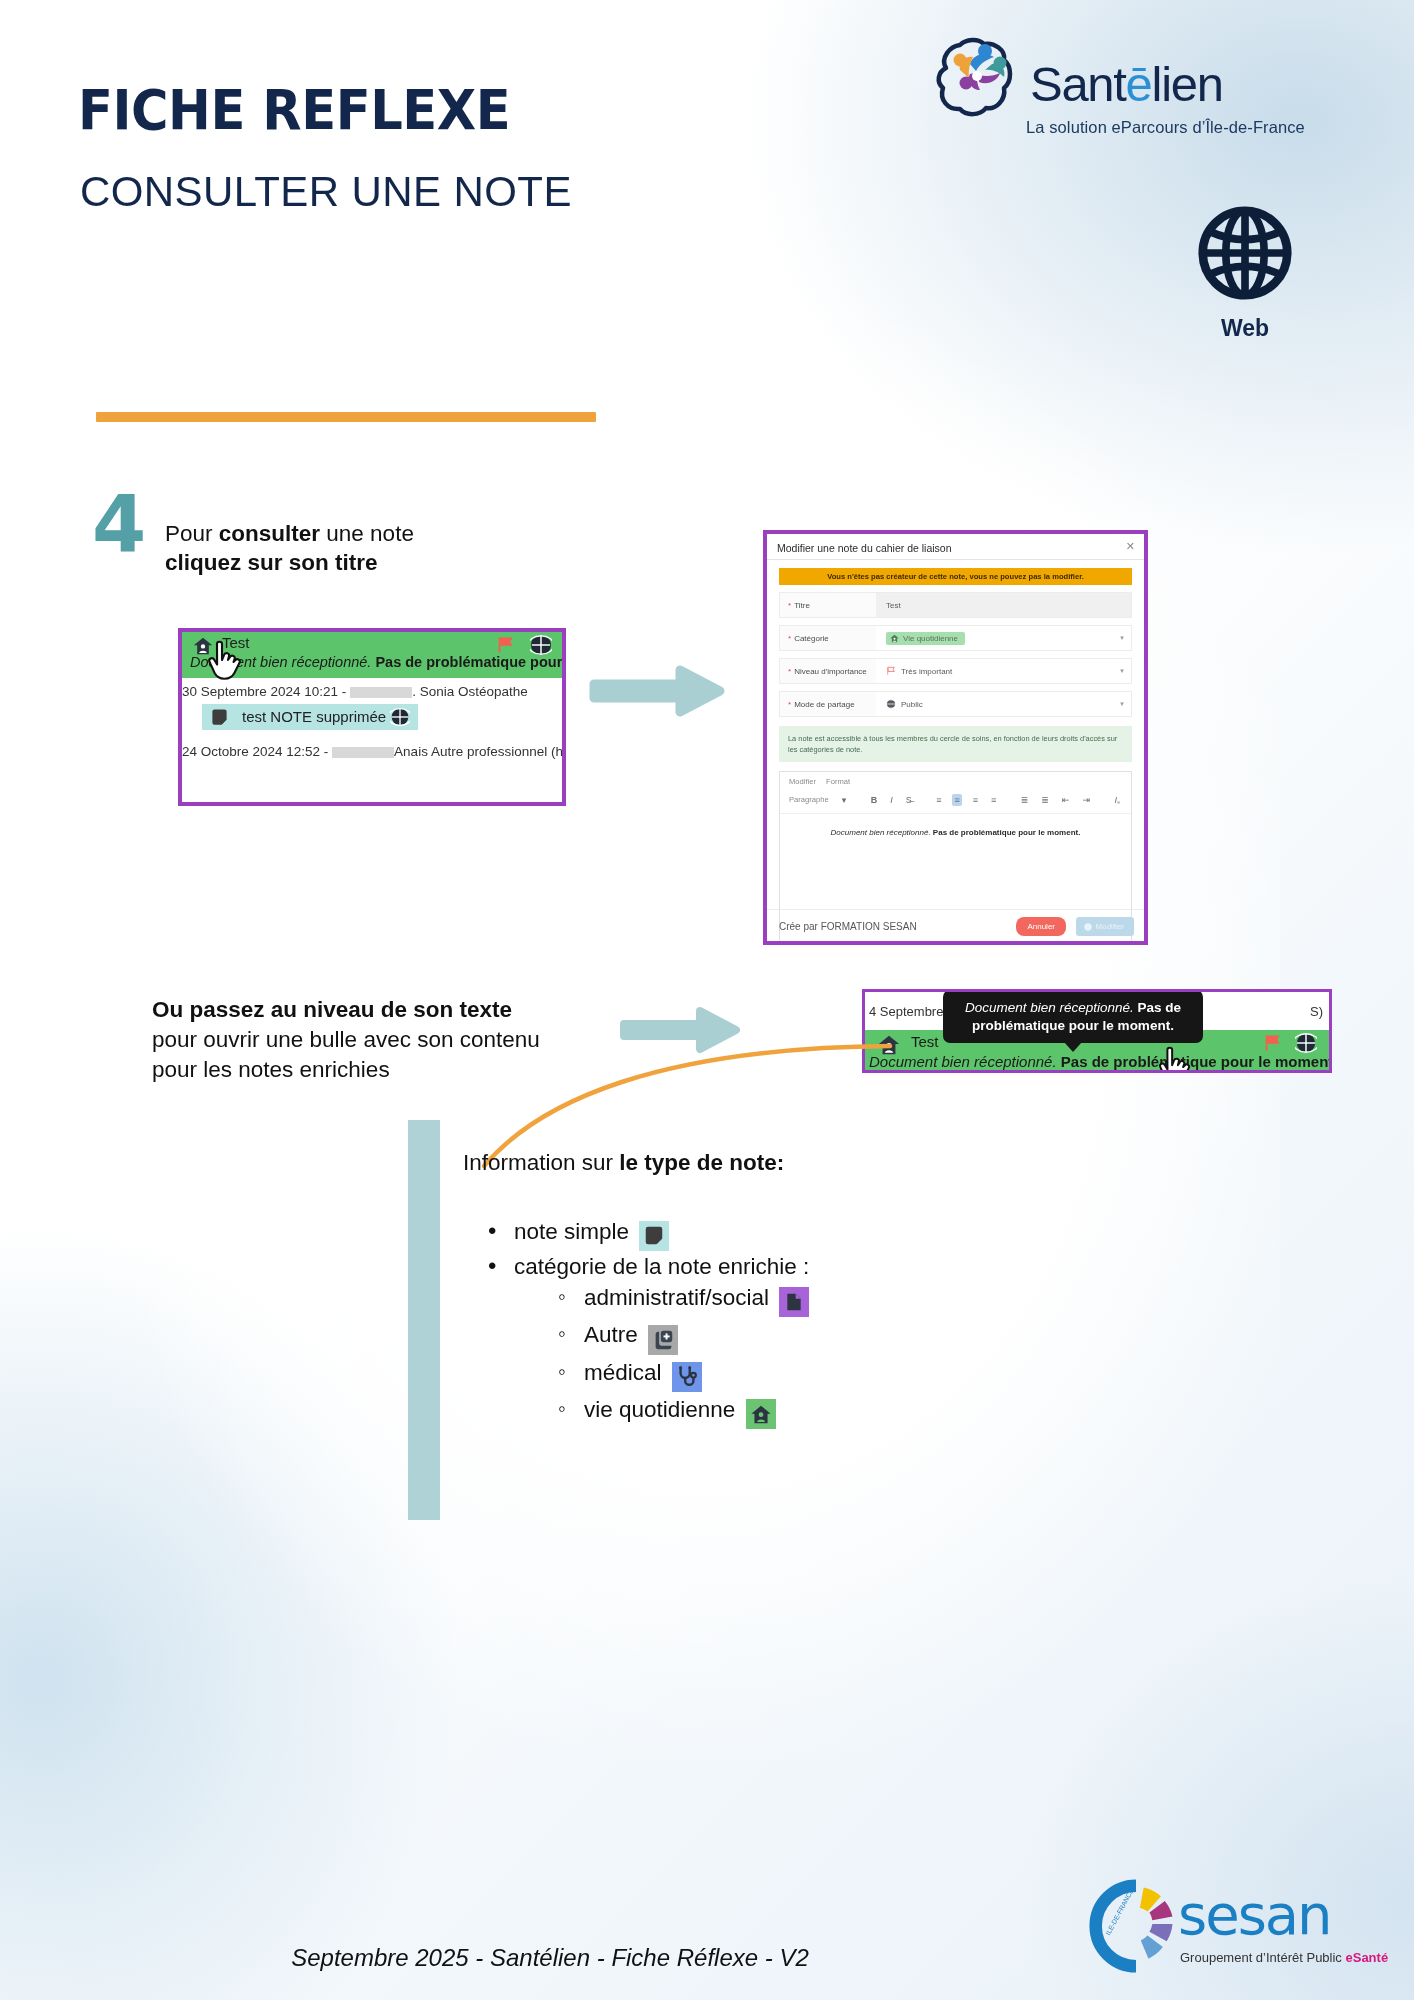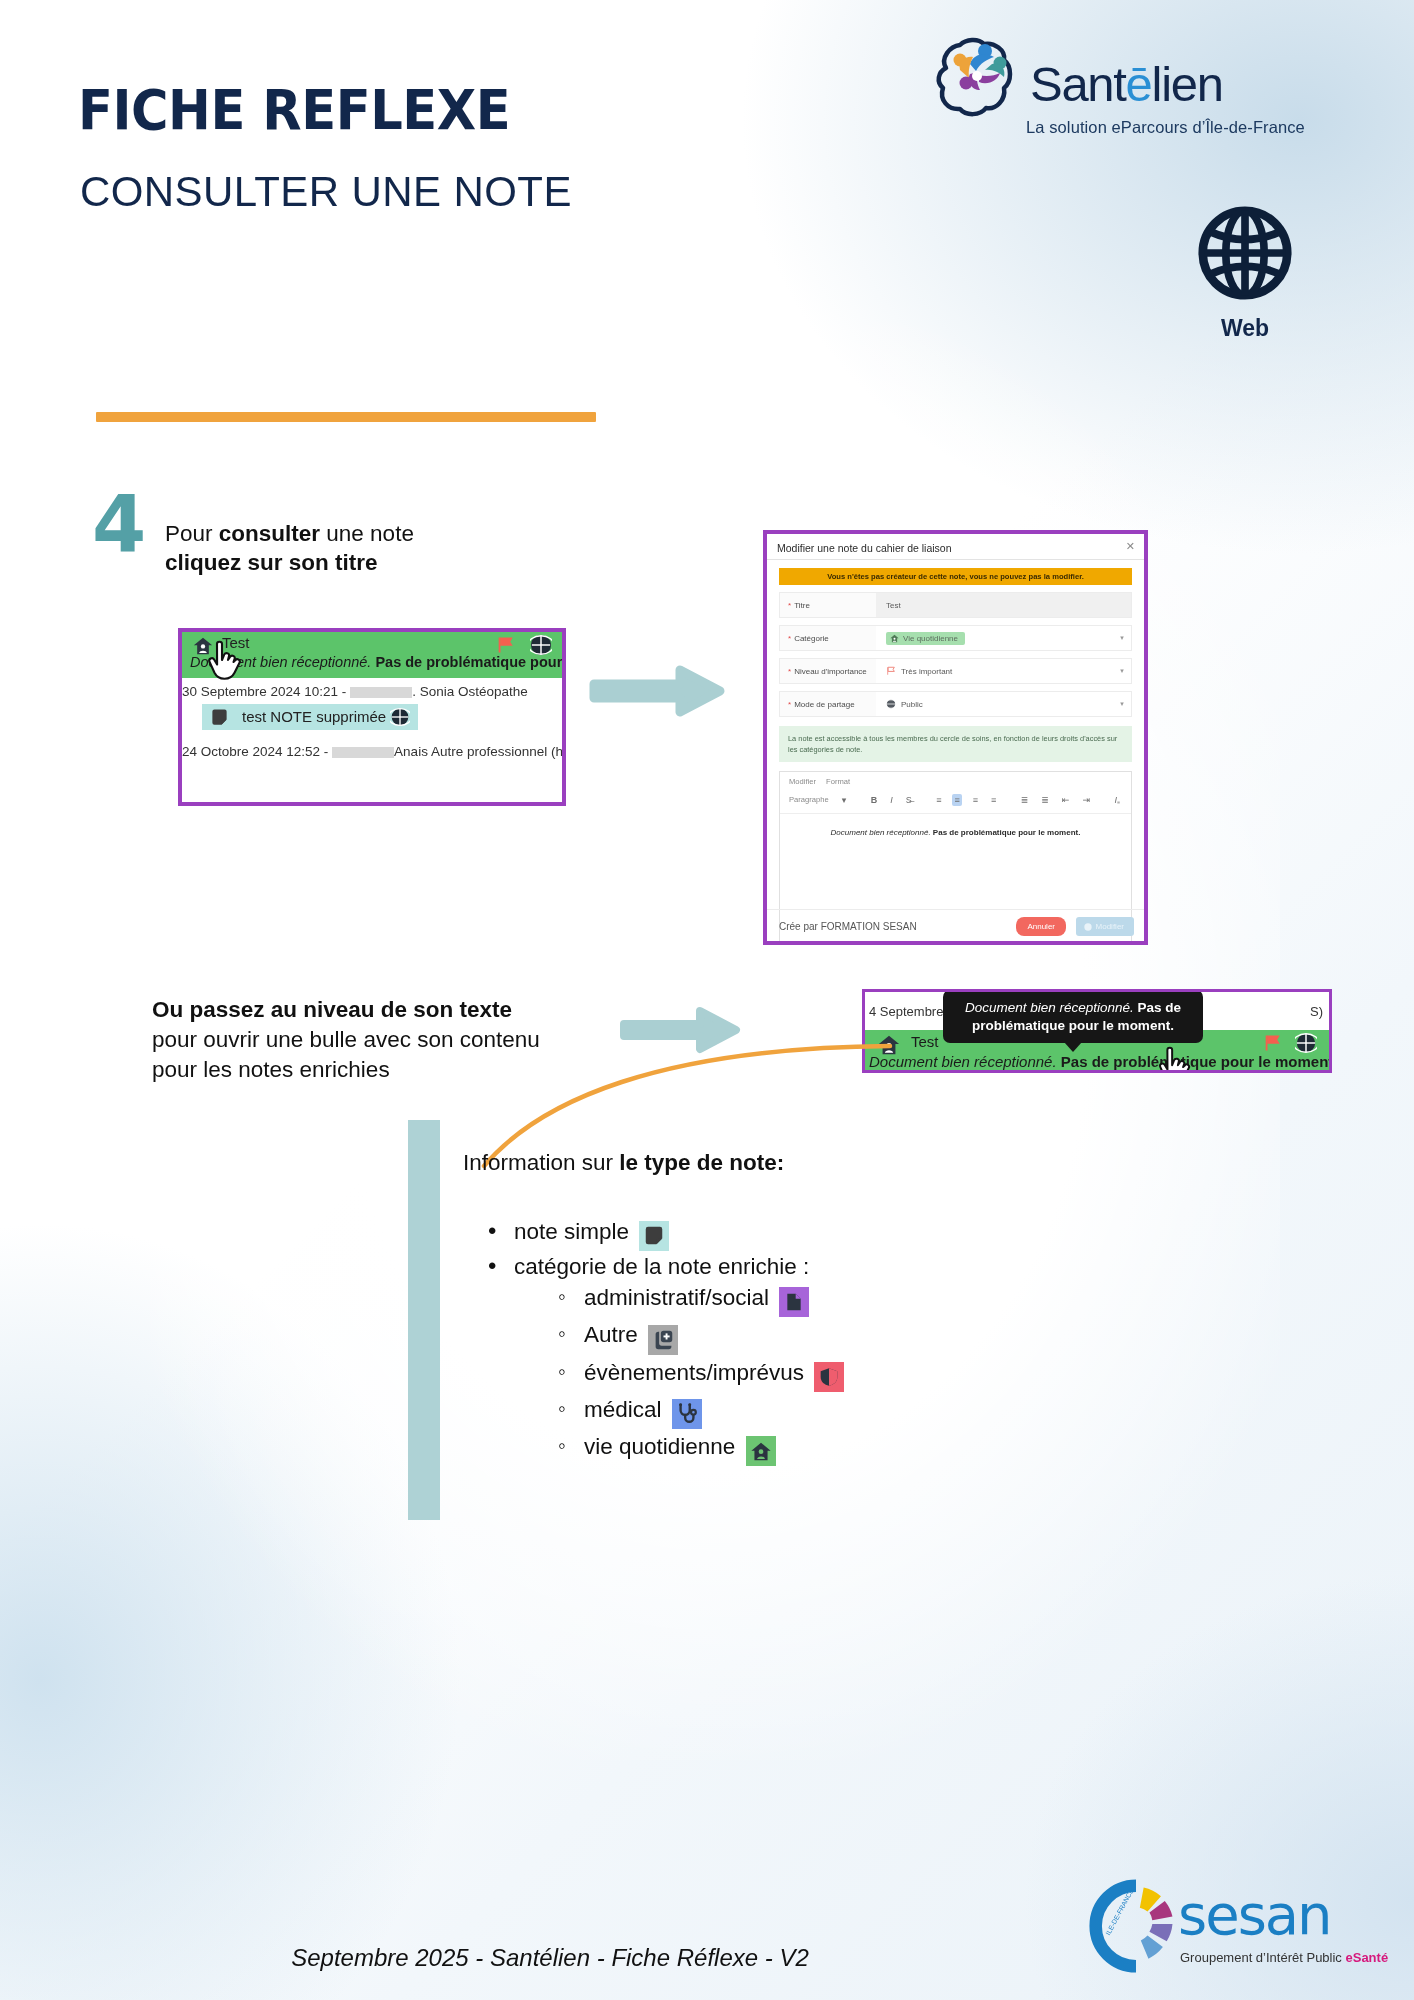--- a/index.html
+++ b/index.html
@@ -531,15 +531,6 @@
           </span>
         </li>
         <li>
-          <span>évènements/imprévus</span>
-          <span class="ic-box" style="background:#ef5d6e">
-            <svg width="20" height="22" viewBox="0 0 24 24">
-              <path d="M12 1.5 L22 5 v7 c0 6 -4.5 9.3 -10 10.5 C6.5 21.3 2 18 2 12 V5 Z" fill="#2b3440"></path>
-              <path d="M12 1.5 L22 5 v7 c0 6 -4.5 9.3 -10 10.5 Z" fill="#ef5d6e"></path>
-            </svg>
-          </span>
-        </li>
-        <li>
           <span>médical</span>
           <span class="ic-box" style="background:#6e95ea">
             <svg width="22" height="22" viewBox="0 0 24 24">

